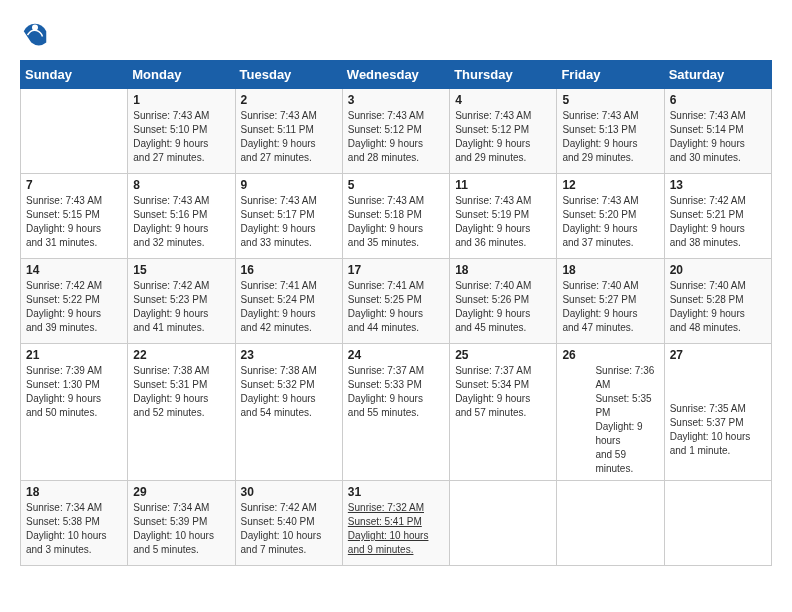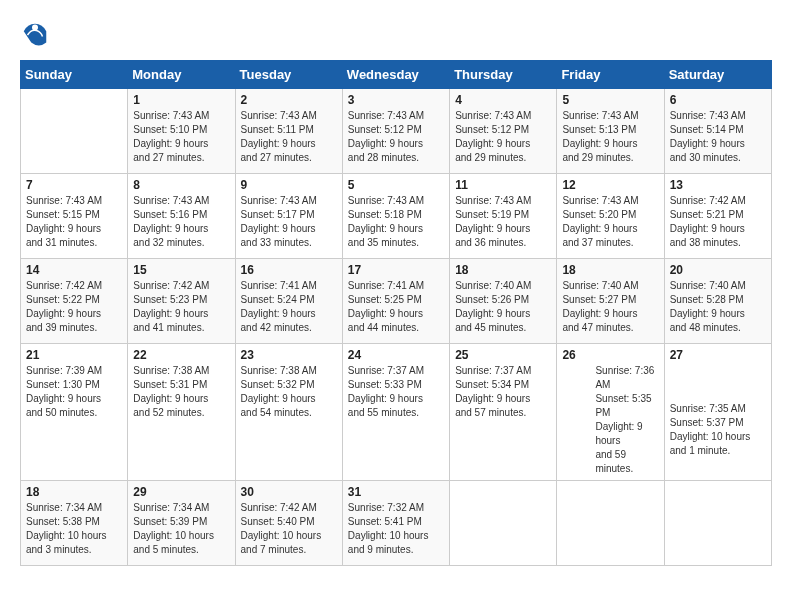--- a/index.html
+++ b/index.html
@@ -360,7 +360,7 @@
           </td>
           <td>
             <span class="day-number">31</span>
-            <div class="day-info" style="white-space: pre-line;">Sunrise: 7:32 AM
+            <div class="day-info" style="white-space: pre-line; text-decoration: underline;">Sunrise: 7:32 AM
 Sunset: 5:41 PM
 Daylight: 10 hours
 and 9 minutes.</div>

